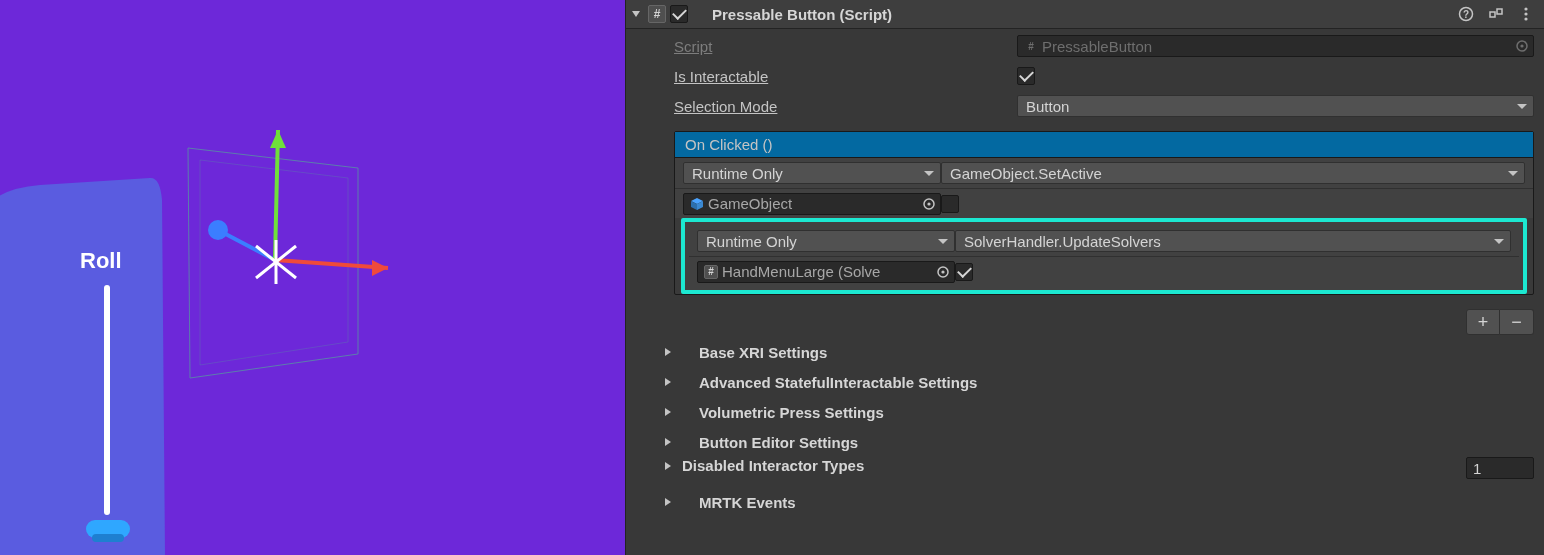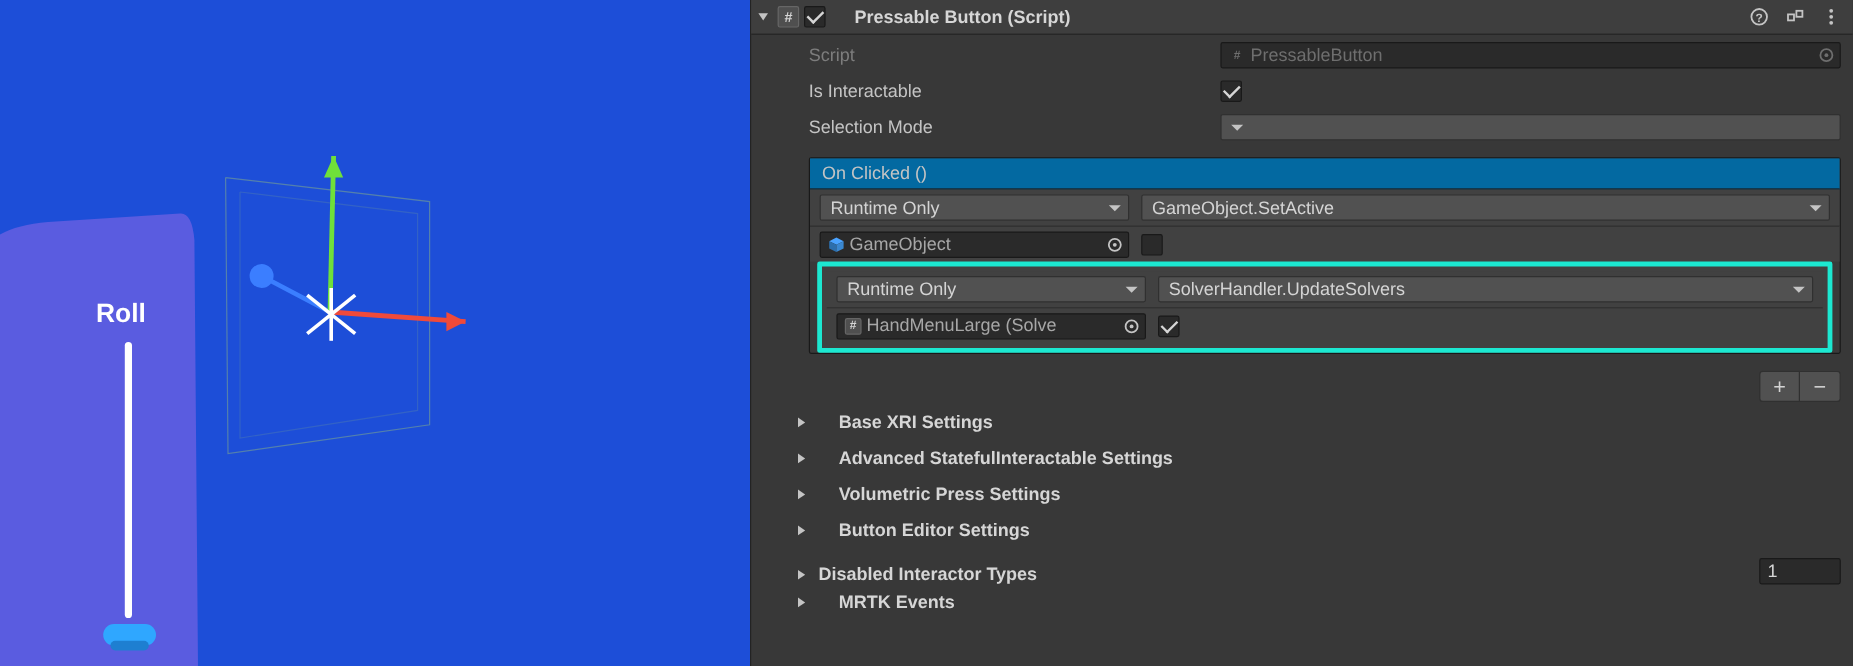--- a/index.html
+++ b/index.html
@@ -91,7 +91,7 @@
     padding: 0 10px 0 48px;
     gap: 8px;
   }
-  .prop-label { width: 335px; flex: 0 0 auto; color: #c4c4c4; }
+  .prop-label { width: 335px; flex: 0 0 auto; color: #c4c4c4; text-decoration: underline; }
   .prop-label.dim { color: #7d7d7d; }
   .prop-field { flex: 1; display: flex; align-items: center; }
 

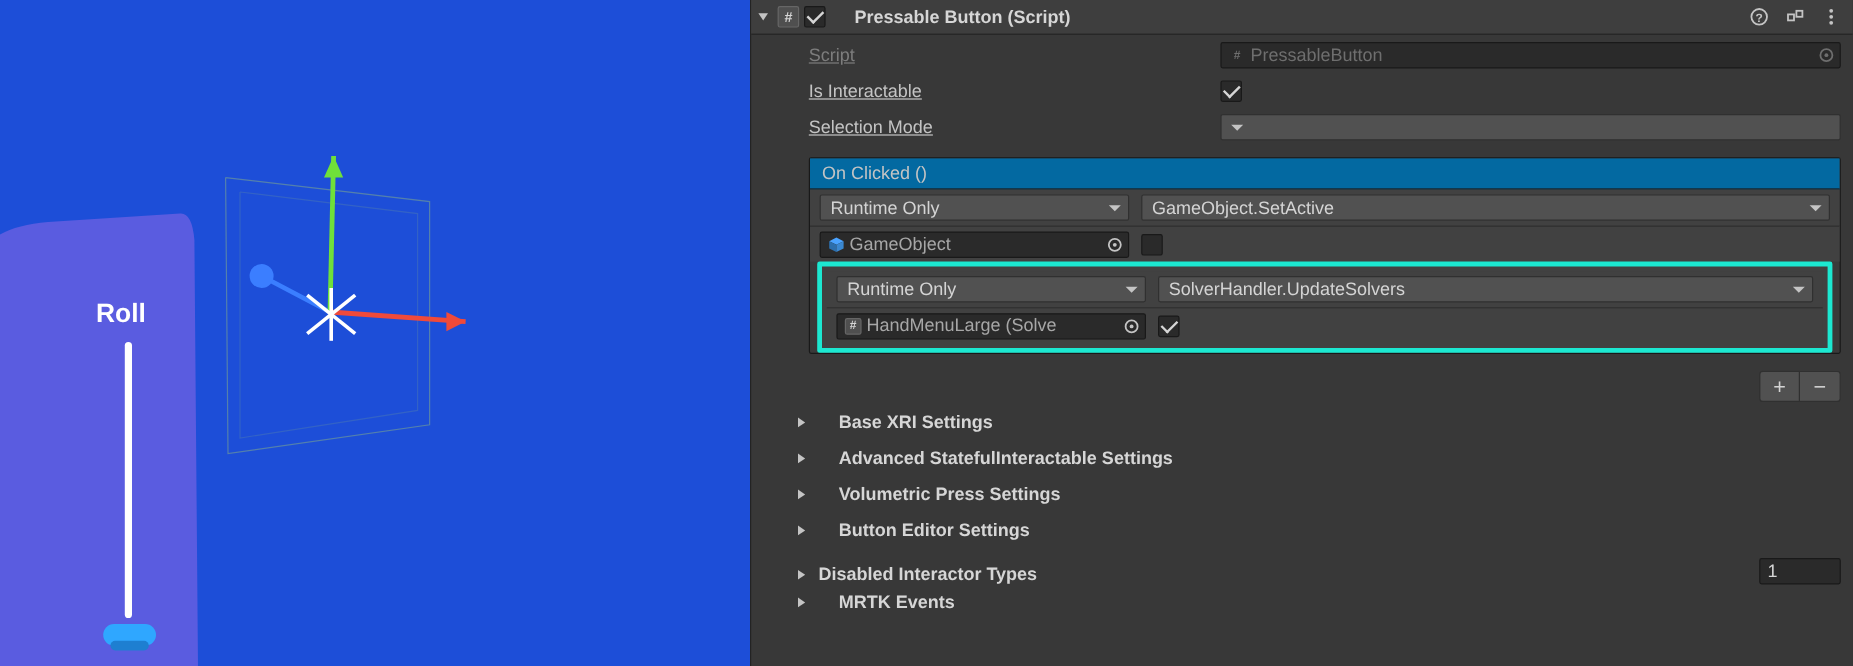--- a/index.html
+++ b/index.html
@@ -327,6 +327,7 @@
       <div class="prop-label">Selection Mode</div>
       <div class="prop-field">
         <div class="dropdown">
+          <span class="txt">Button</span>
           <span class="dd-arrow"></span>
         </div>
       </div>

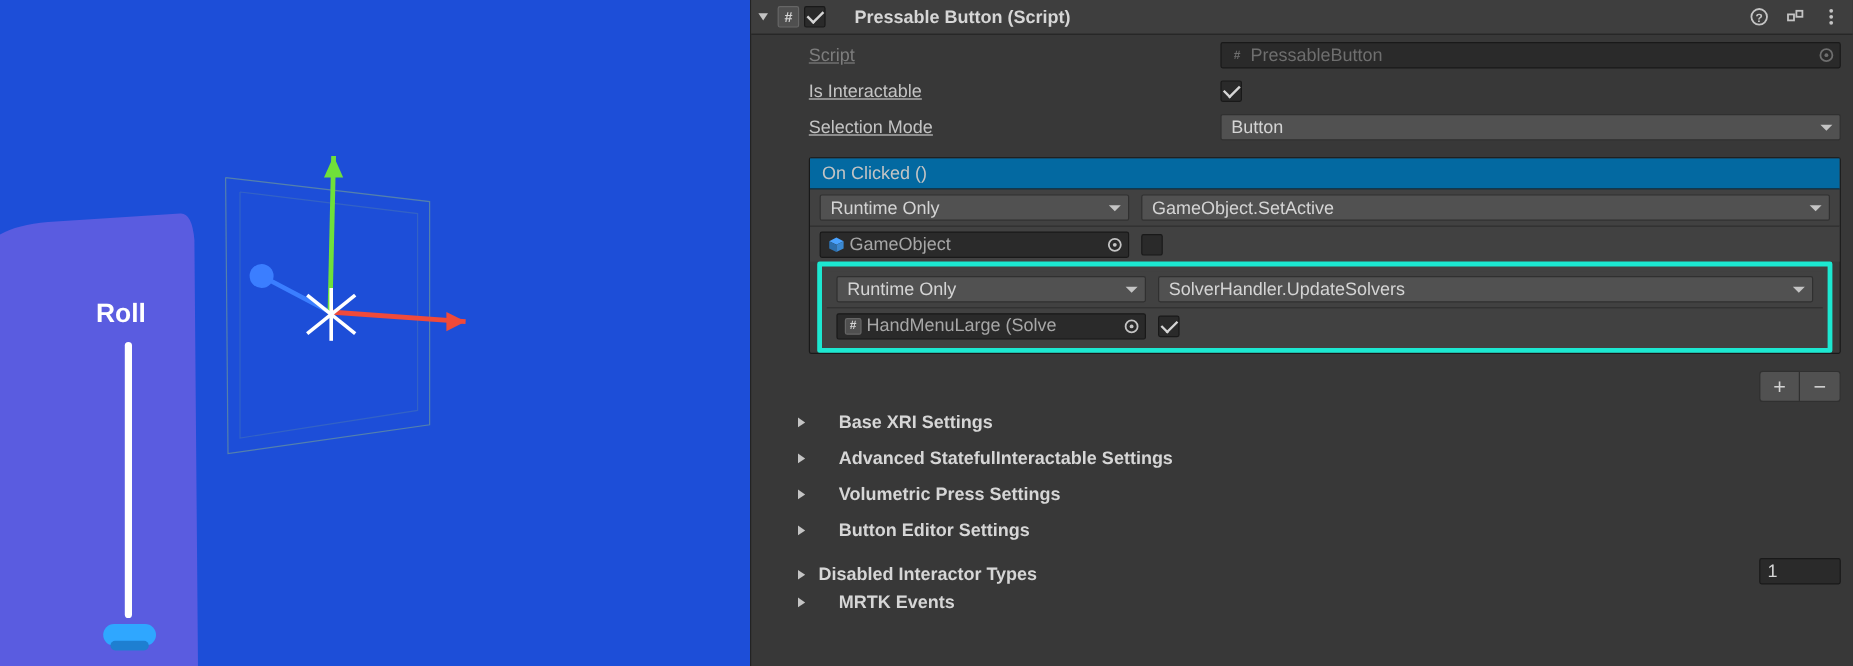--- a/index.html
+++ b/index.html
@@ -155,7 +155,6 @@
     display:flex; align-items:center;
     height: 30px;
     padding: 0 8px;
-    gap: 10px;
     background: #414141;
   }
   .event-row + .event-row { border-top: 1px solid #303030; }

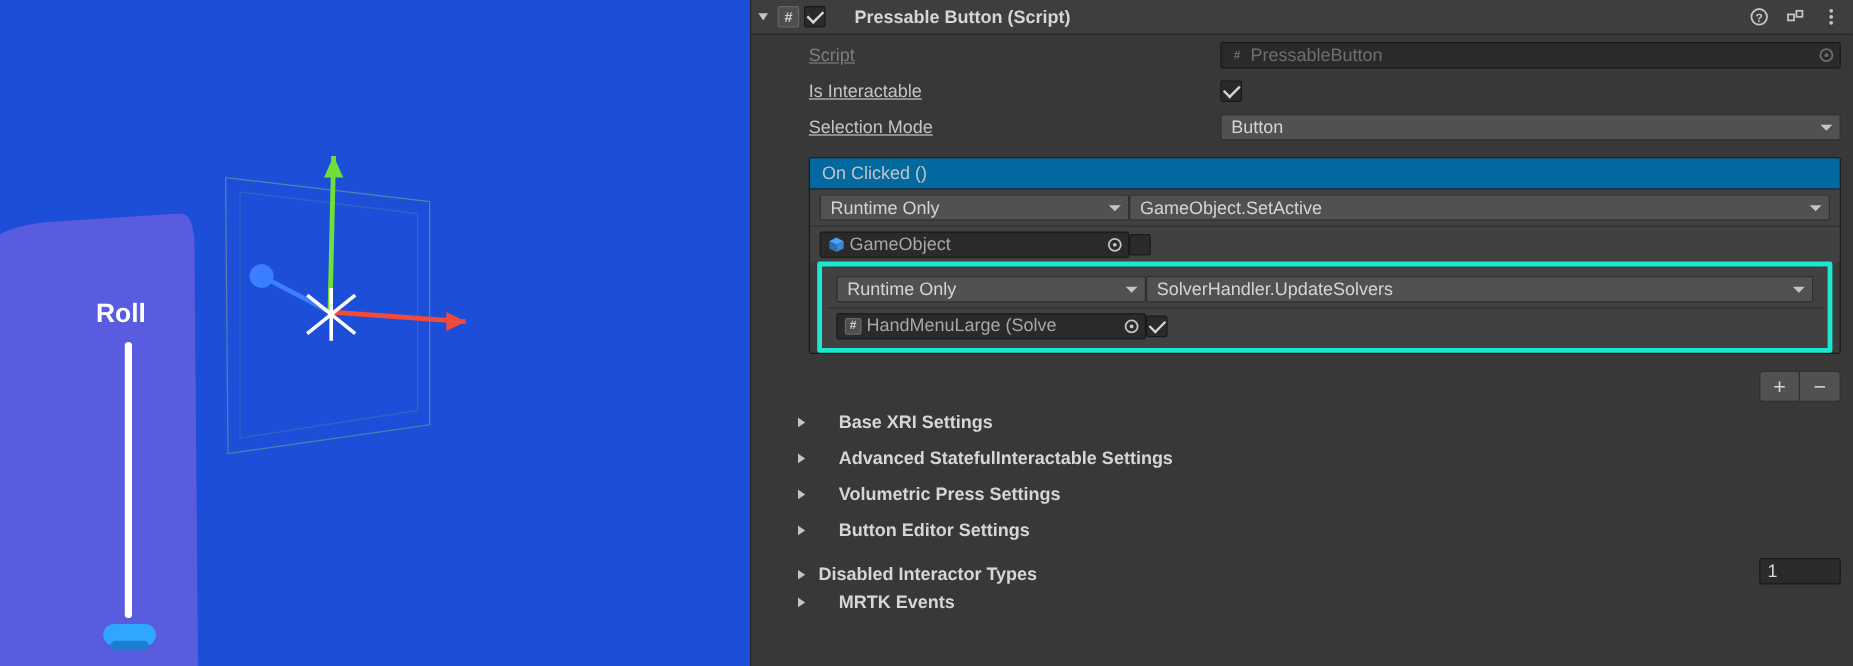--- a/index.html
+++ b/index.html
@@ -14,7 +14,7 @@
   .scene {
     width: 625px;
     height: 555px;
-    background: #1d4ed8;
+    background: #6d28d9;
     position: relative;
     overflow: hidden;
   }

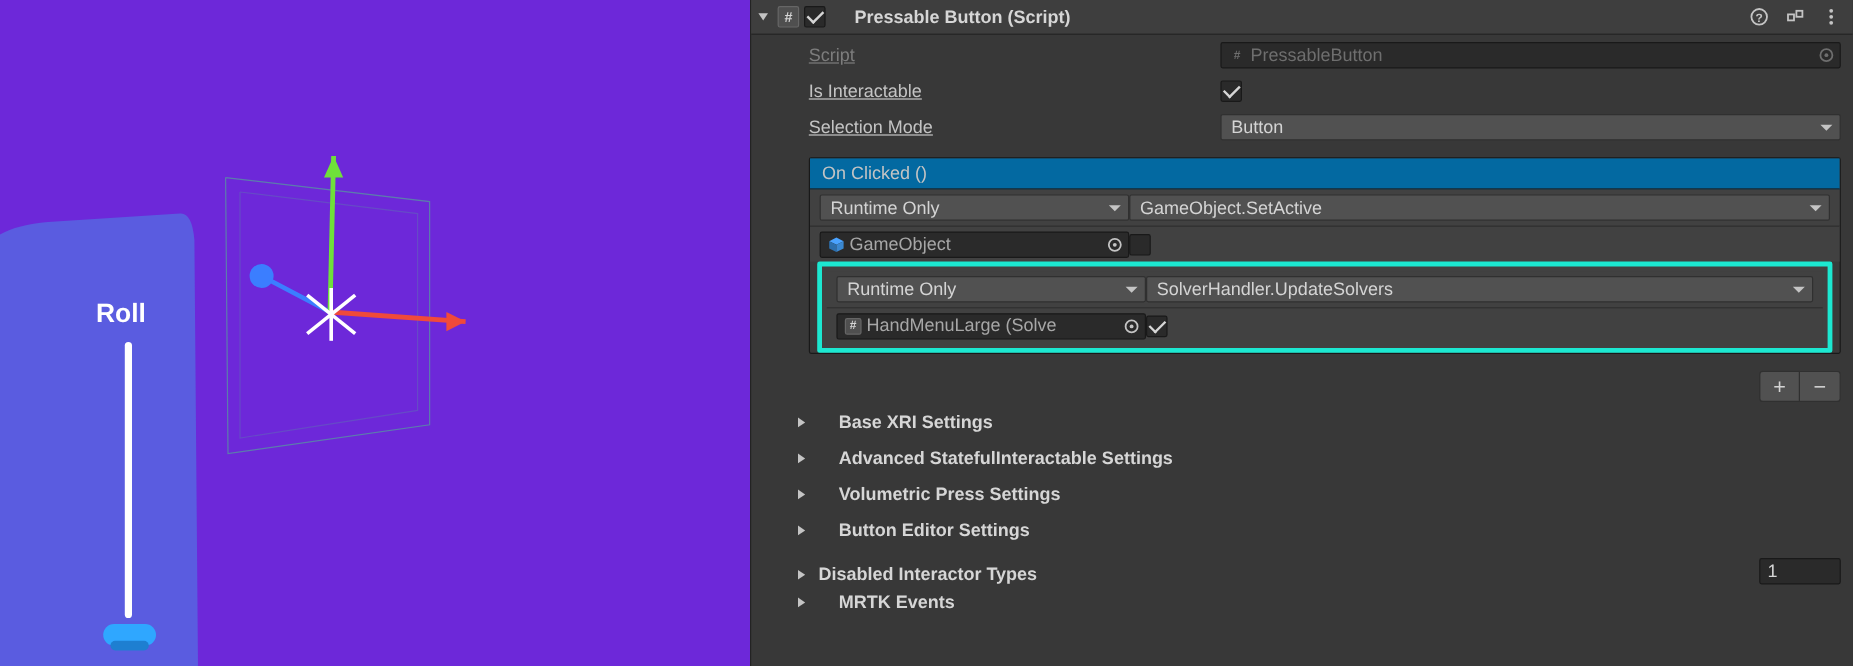--- a/index.html
+++ b/index.html
@@ -200,7 +200,7 @@
   }
 
   .row-with-field {
-    display:flex; align-items:flex-end;
+    display:flex; align-items:flex-start;
     height: 30px;
     padding: 0 10px 0 34px;
     gap: 14px;

